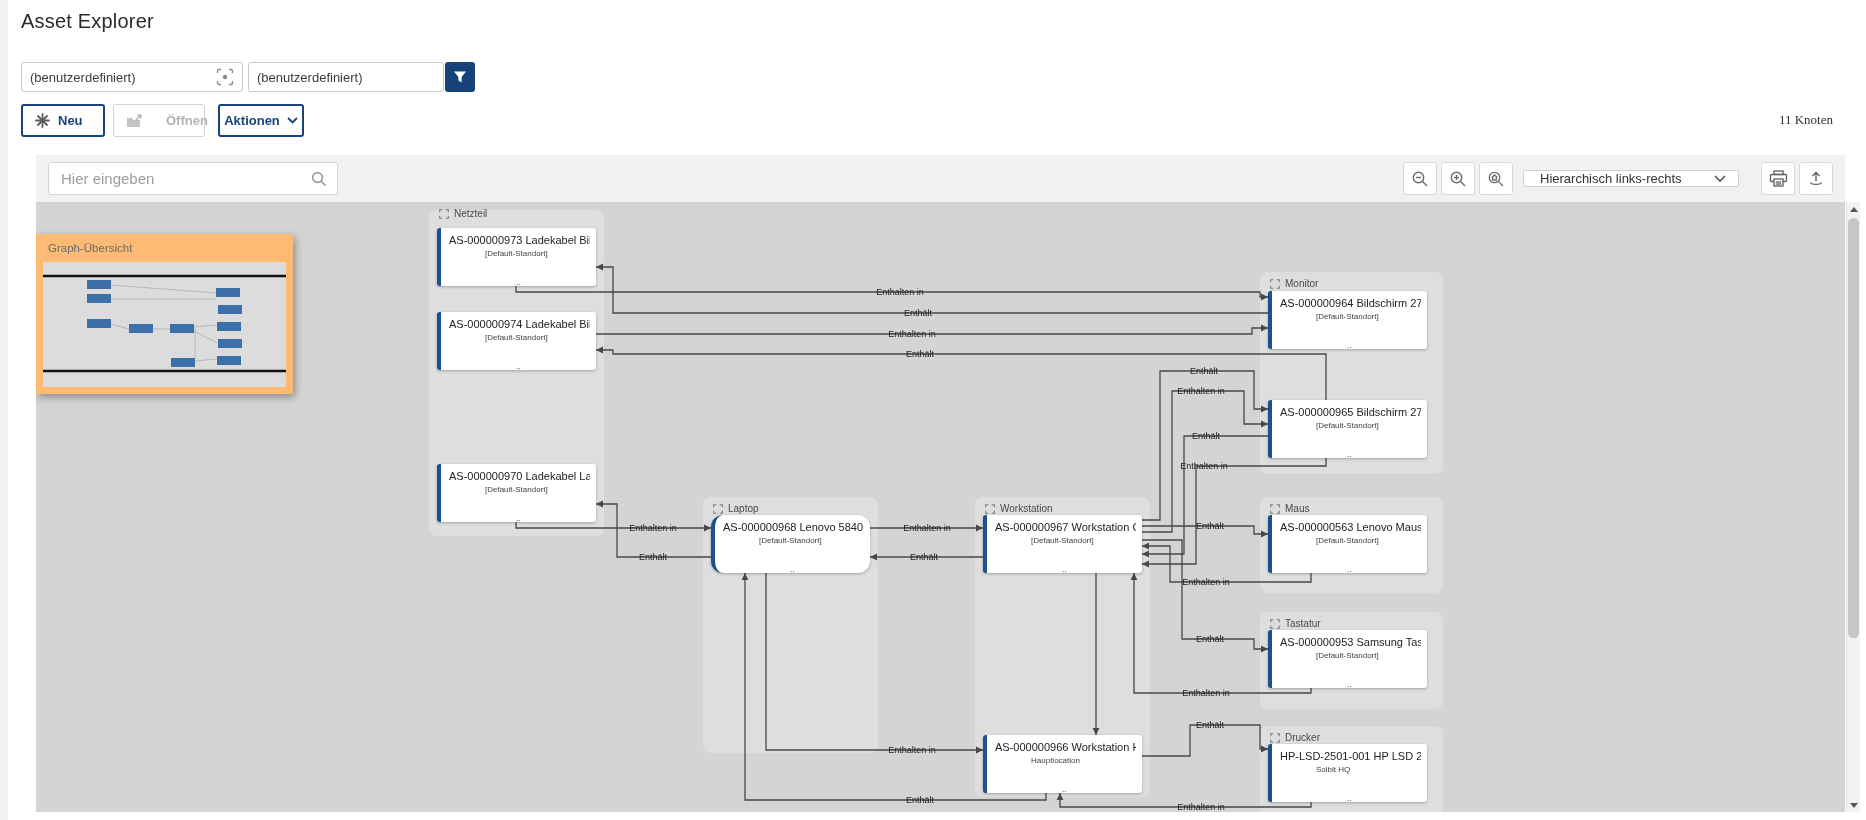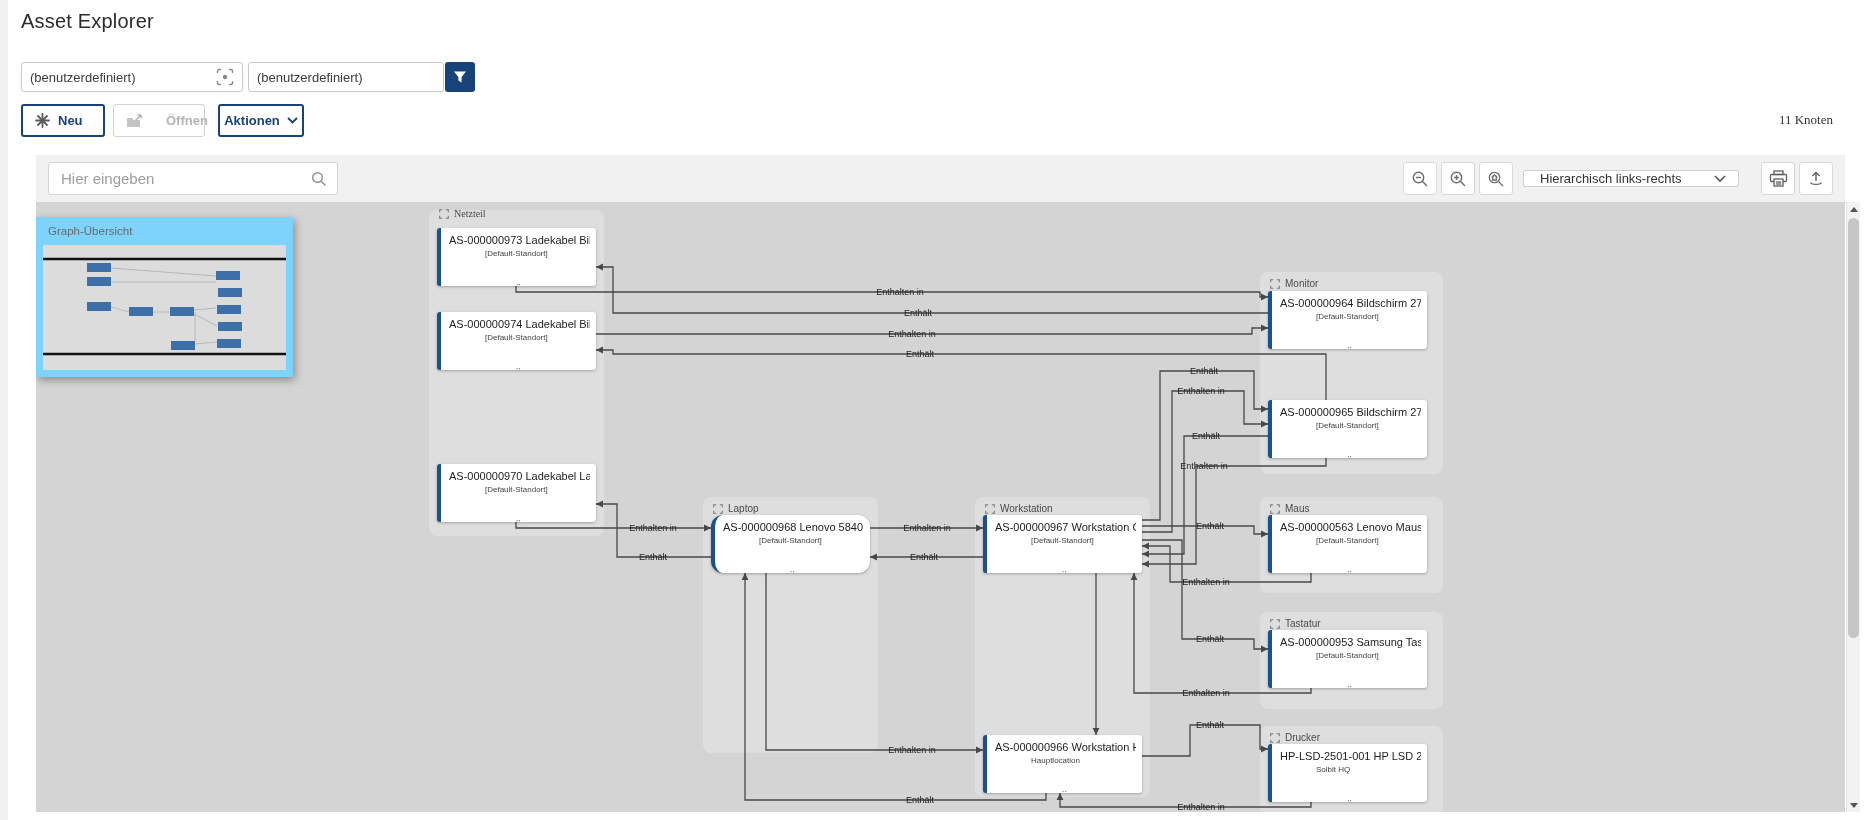--- a/index.html
+++ b/index.html
@@ -294,7 +294,7 @@
         </div>
       </div>
     <div class="grp" style="left: 393px; top: 8px; width: 175px; height: 326px; background: rgb(222, 222, 222);"></div>
-        <div class="grp-head" style="left: 403px; top: 6px; font-family: Liberation Serif, serif;">
+        <div class="grp-head" style="left: 403px; top: 6px;">
           <svg width="10" height="10" viewBox="0 0 10 10">
             <path d="M3.2,0.7 H0.7 V3.2 M6.8,0.7 H9.3 V3.2 M0.7,6.8 V9.3 H3.2 M9.3,6.8 V9.3 H6.8" fill="none" stroke="#7a7a7a" stroke-width="1.1"></path>
           </svg>

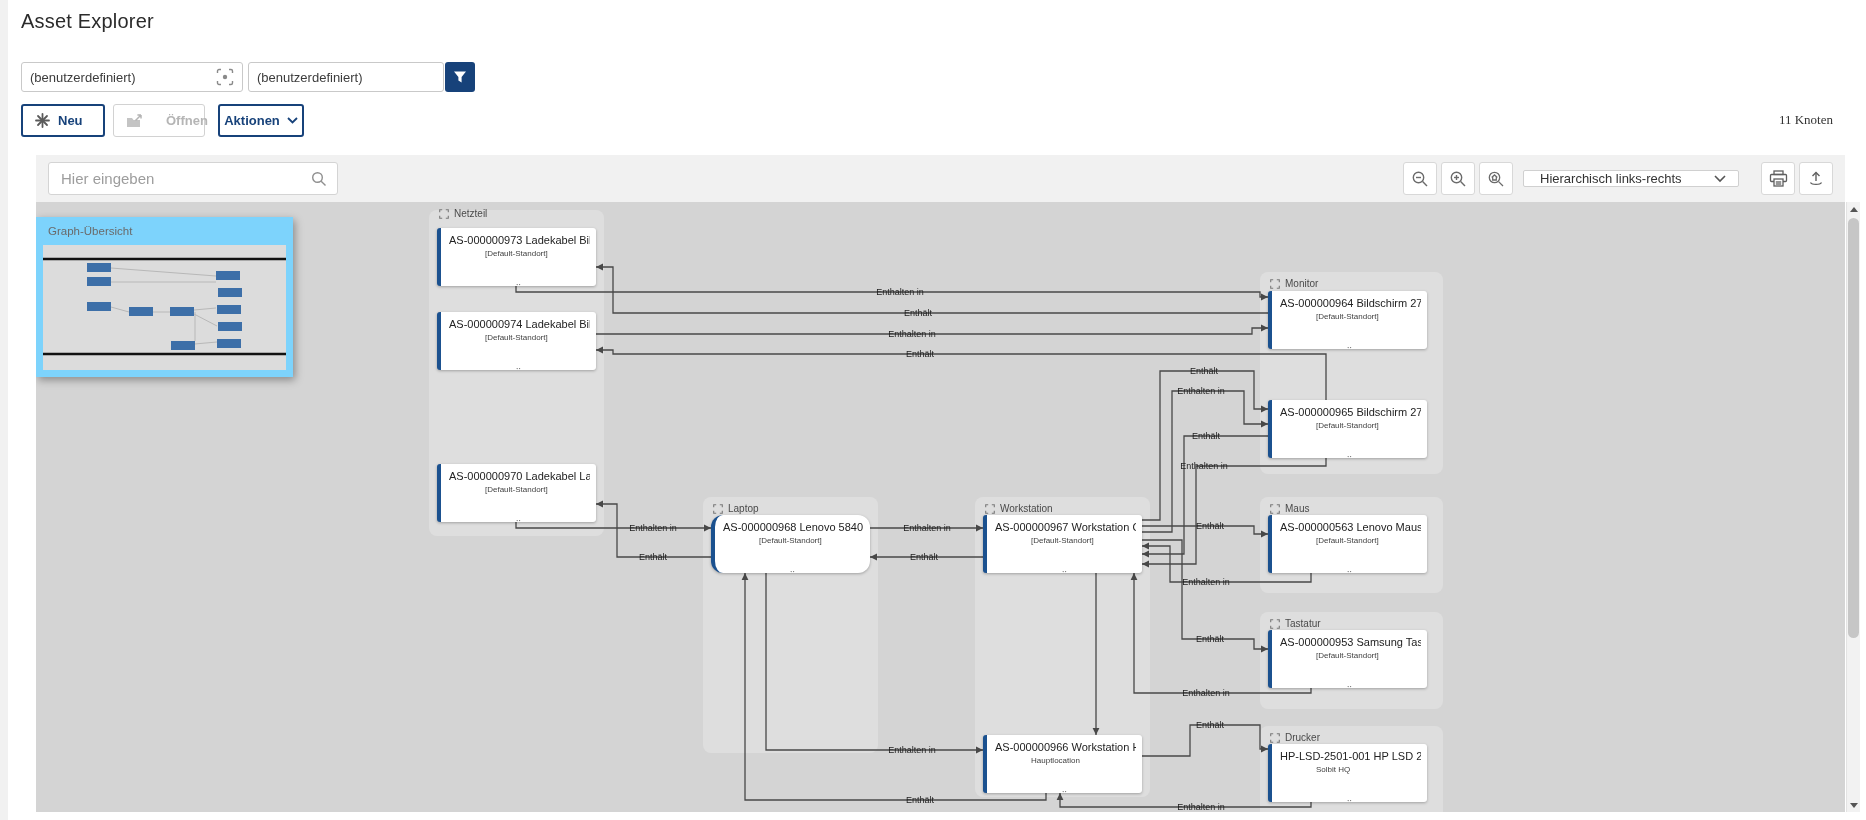--- a/index.html
+++ b/index.html
@@ -54,7 +54,7 @@
   .node .h{position:absolute;bottom:0px;left:50%;transform:translateX(-50%);font-size:9px;color:#777;line-height:8px;}
 
   
-  .minimap{position:absolute;left:0;top:15px;width:257px;height:160px;background:#7dd3fc;z-index:10;
+  .minimap{position:absolute;left:0;top:32px;width:257px;height:160px;background:#fdba74;z-index:10;
        box-shadow:2px 3px 8px rgba(0,0,0,.35);}
   .mm-title{position:absolute;left:12px;top:8px;font-size:11.5px;color:#6a6a6a;}
   .mm-map{position:absolute;left:7px;top:28px;width:243px;height:125px;background:#dcdcdc;}

